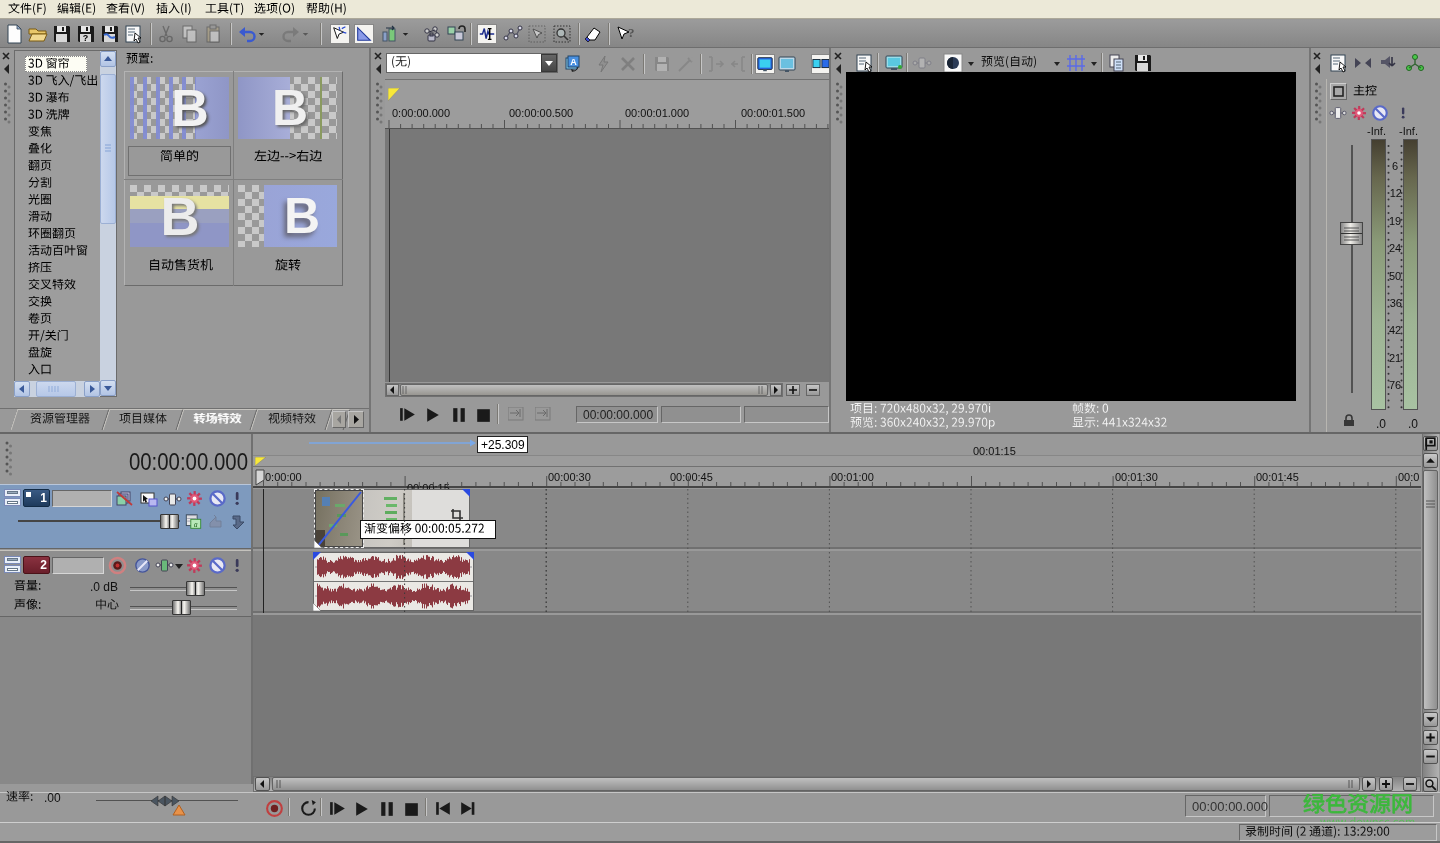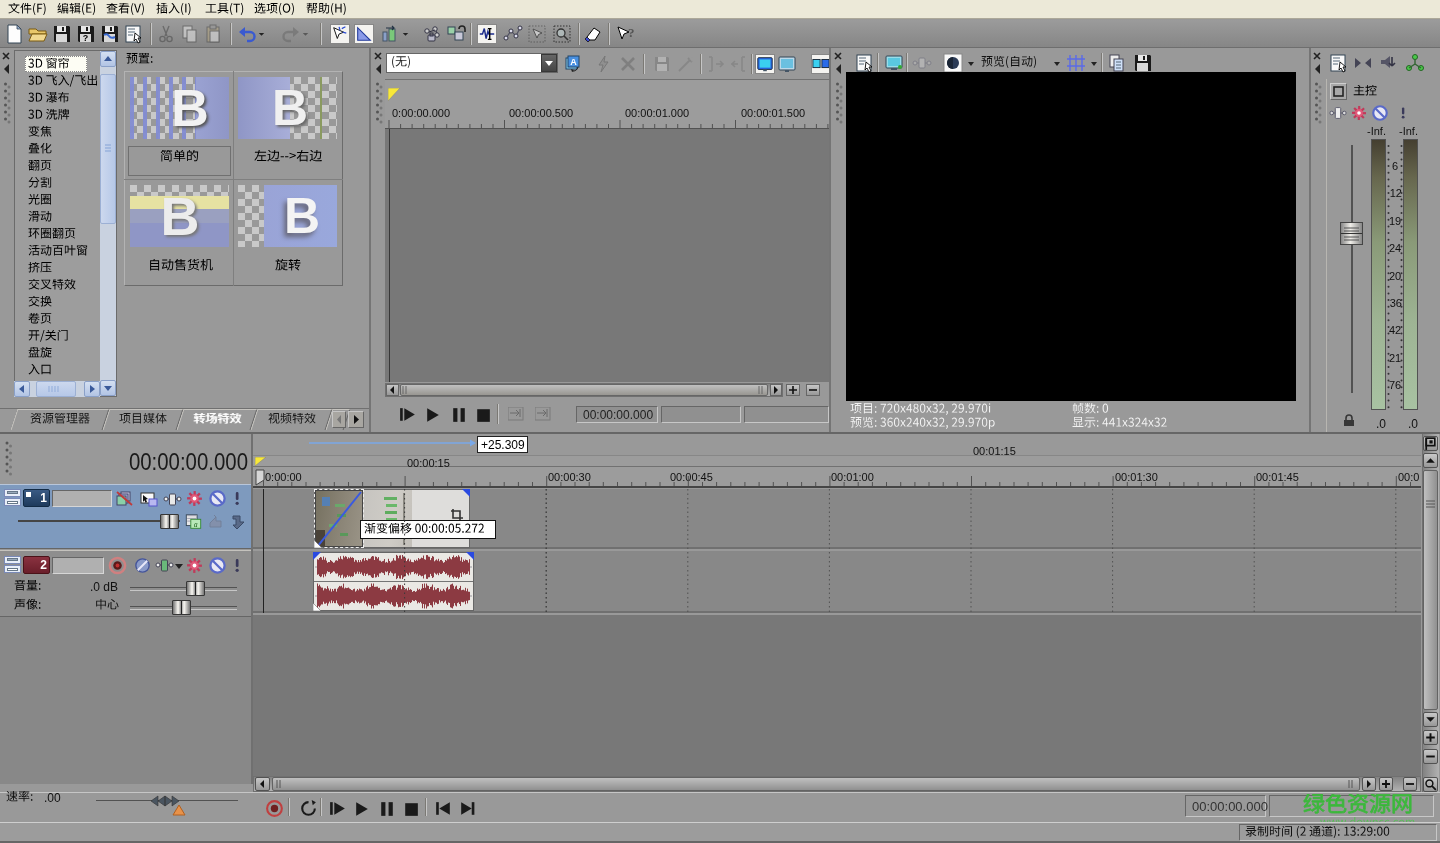--- a/index.html
+++ b/index.html
@@ -654,7 +654,7 @@
 <div class="abs" style="left:1388px;top:187px;width:14px;text-align:right;font:11px 'Liberation Sans';color:#111">12</div>
 <div class="abs" style="left:1388px;top:215px;width:14px;text-align:center;font:11px 'Liberation Sans';color:#111">19</div>
 <div class="abs" style="left:1388px;top:242px;width:14px;text-align:center;font:11px 'Liberation Sans';color:#111">24</div>
-<div class="abs" style="left:1388px;top:270px;width:14px;text-align:center;font:11px 'Liberation Sans';color:#111">20</div>
+<div class="abs" style="left:1388px;top:270px;width:14px;text-align:center;font:11px 'Liberation Sans';color:#111">50</div>
 <div class="abs" style="left:1388px;top:297px;width:14px;text-align:right;font:11px 'Liberation Sans';color:#111">36</div>
 <div class="abs" style="left:1388px;top:324px;width:14px;text-align:center;font:11px 'Liberation Sans';color:#111">42</div>
 <div class="abs" style="left:1388px;top:352px;width:14px;text-align:center;font:11px 'Liberation Sans';color:#111">21</div>

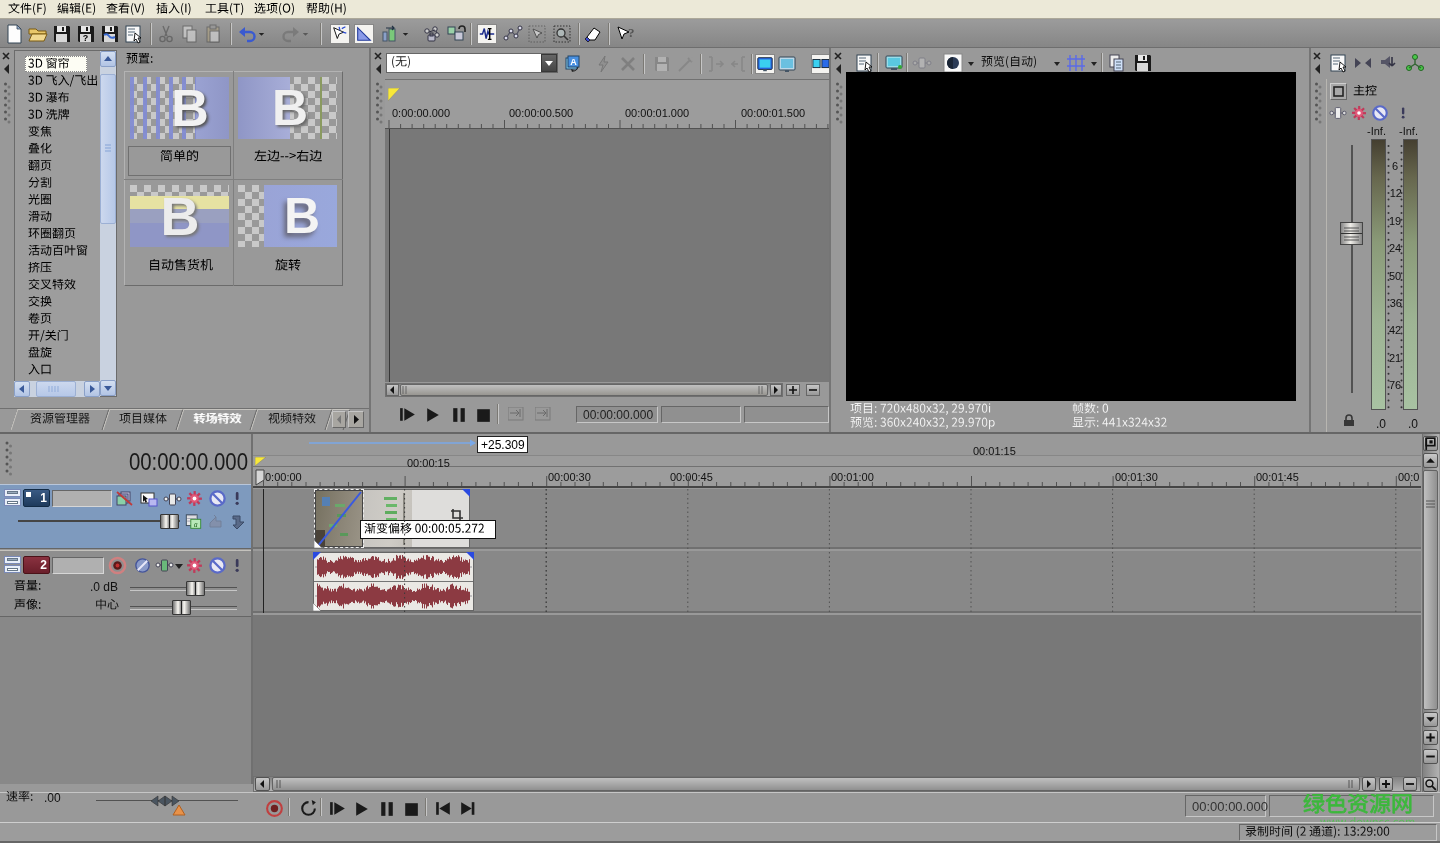--- a/index.html
+++ b/index.html
@@ -911,7 +911,7 @@
   </svg>
 <div style="position:absolute;left:253px;top:467px;width:1168px;height:21px;background:#9c9c9c;border-bottom:2px solid #454545"></div>
 <div class="abs" style="left:265px;top:471px;font:11px 'Liberation Sans';color:#111">0:00:00</div>
-<div class="abs" style="left:407px;top:457px;font:11px 'Liberation Sans';color:#111">00:00:15</div>
+<div class="abs" style="left:407px;top:482px;font:11px 'Liberation Sans';color:#111">00:00:15</div>
 <div class="abs" style="left:548px;top:471px;font:11px 'Liberation Sans';color:#111">00:00:30</div>
 <div class="abs" style="left:670px;top:471px;font:11px 'Liberation Sans';color:#111">00:00:45</div>
 <div class="abs" style="left:831px;top:471px;font:11px 'Liberation Sans';color:#111">00:01:00</div>

